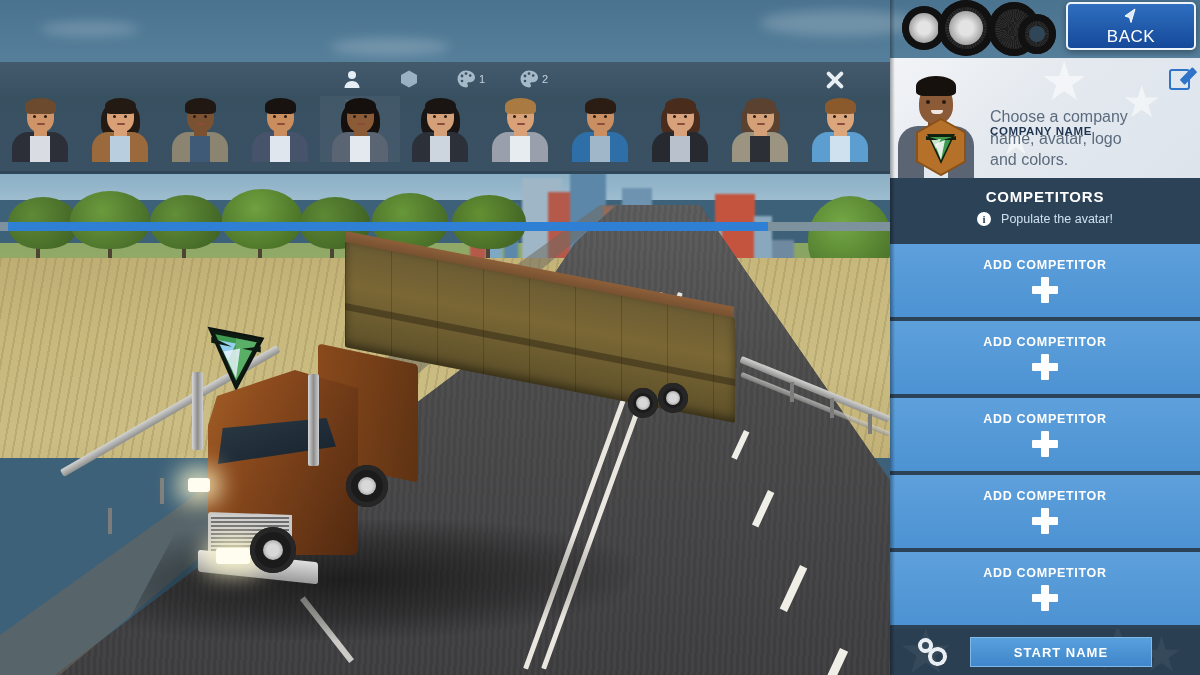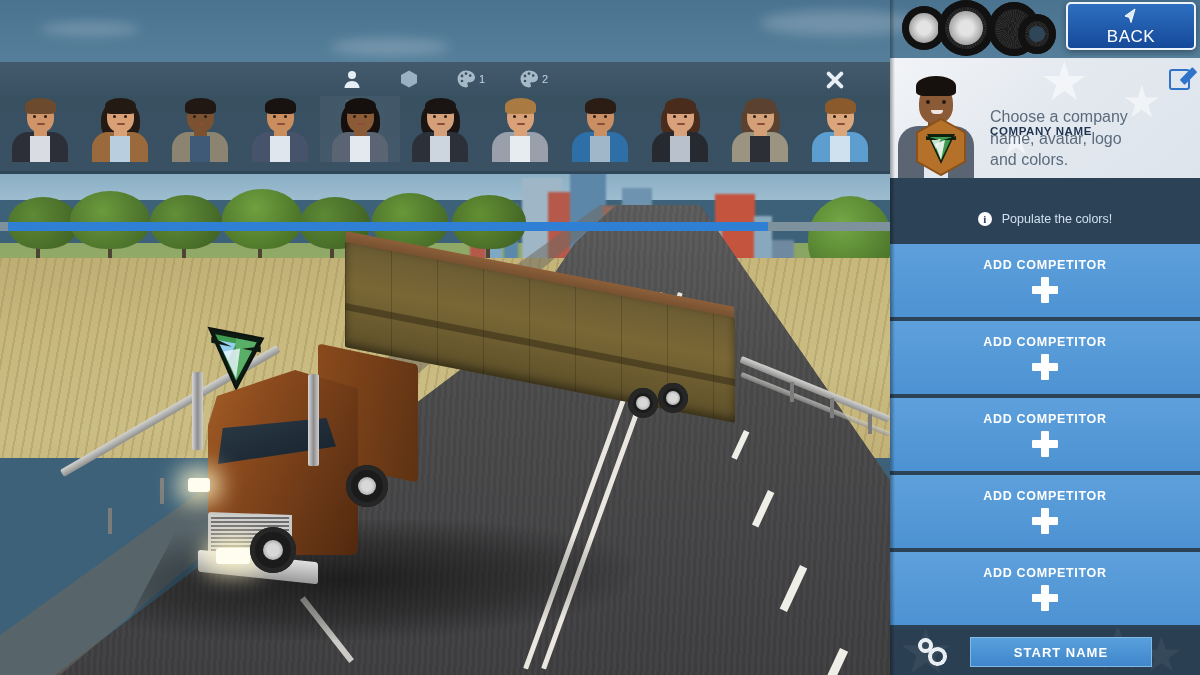--- a/index.html
+++ b/index.html
@@ -633,6 +633,7 @@
     </div>
 
     <div class="compHeader">
+      <div class="compTitle">COMPETITORS</div>
       <div class="compSubRow">
         <div class="infoIcon">i</div>
         <div class="compSub">Populate the colors!</div>

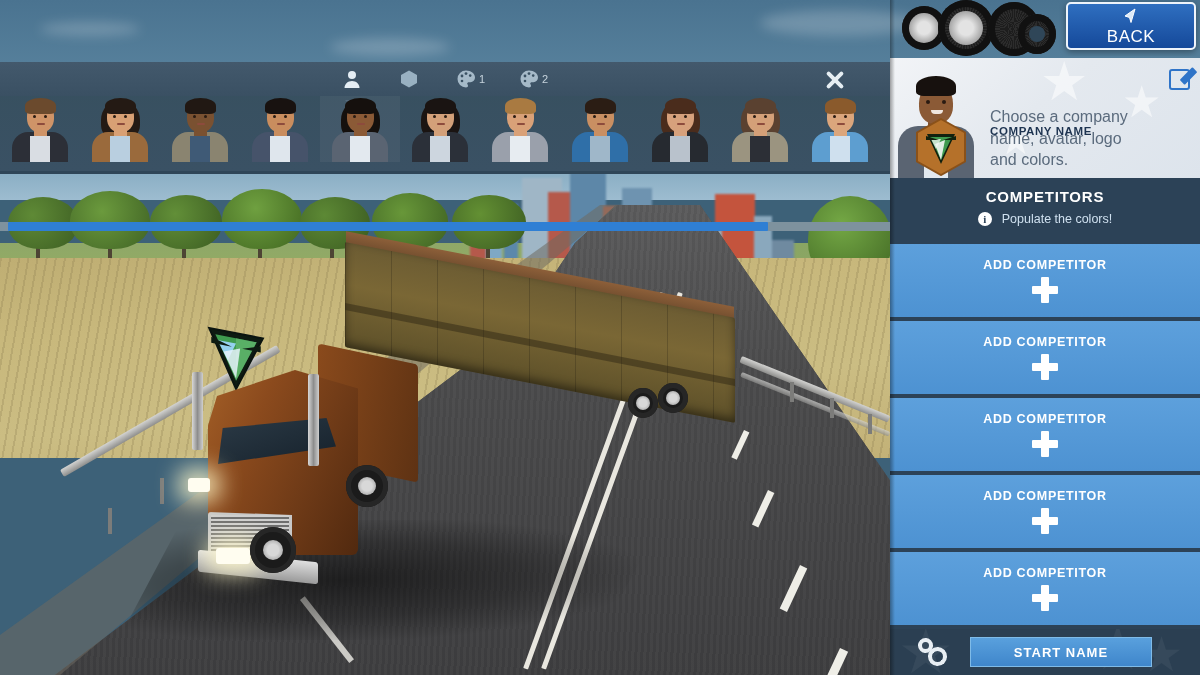--- a/index.html
+++ b/index.html
@@ -636,7 +636,7 @@
       <div class="compTitle">COMPETITORS</div>
       <div class="compSubRow">
         <div class="infoIcon">i</div>
-        <div class="compSub">Populate the colors!</div>
+        <div class="compSub">Populate the avatar!</div>
       </div>
     </div>
 

